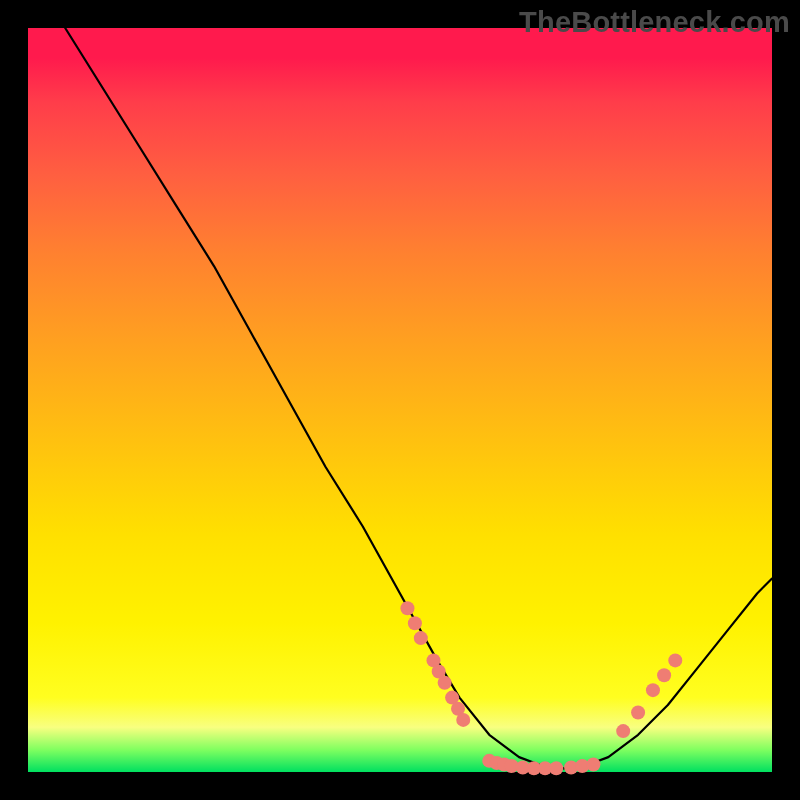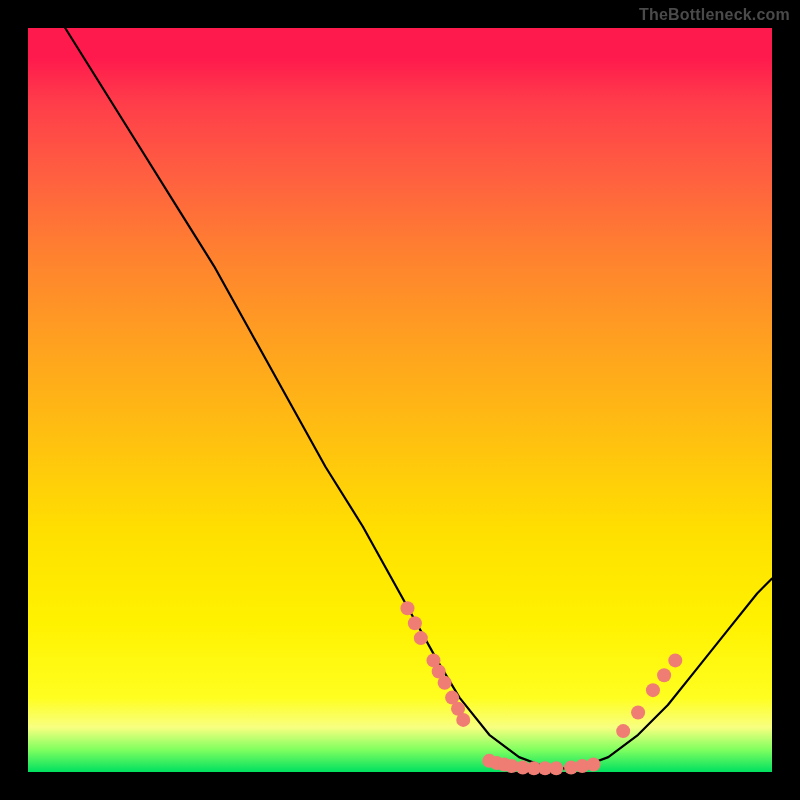--- a/index.html
+++ b/index.html
@@ -38,7 +38,7 @@
     top: 6px;
     right: 10px;
     color: #4a4a4a;
-    font-size: 16px;
+    font-size: 29px;
     font-weight: 600;
     letter-spacing: 0.2px;
     z-index: 10;

